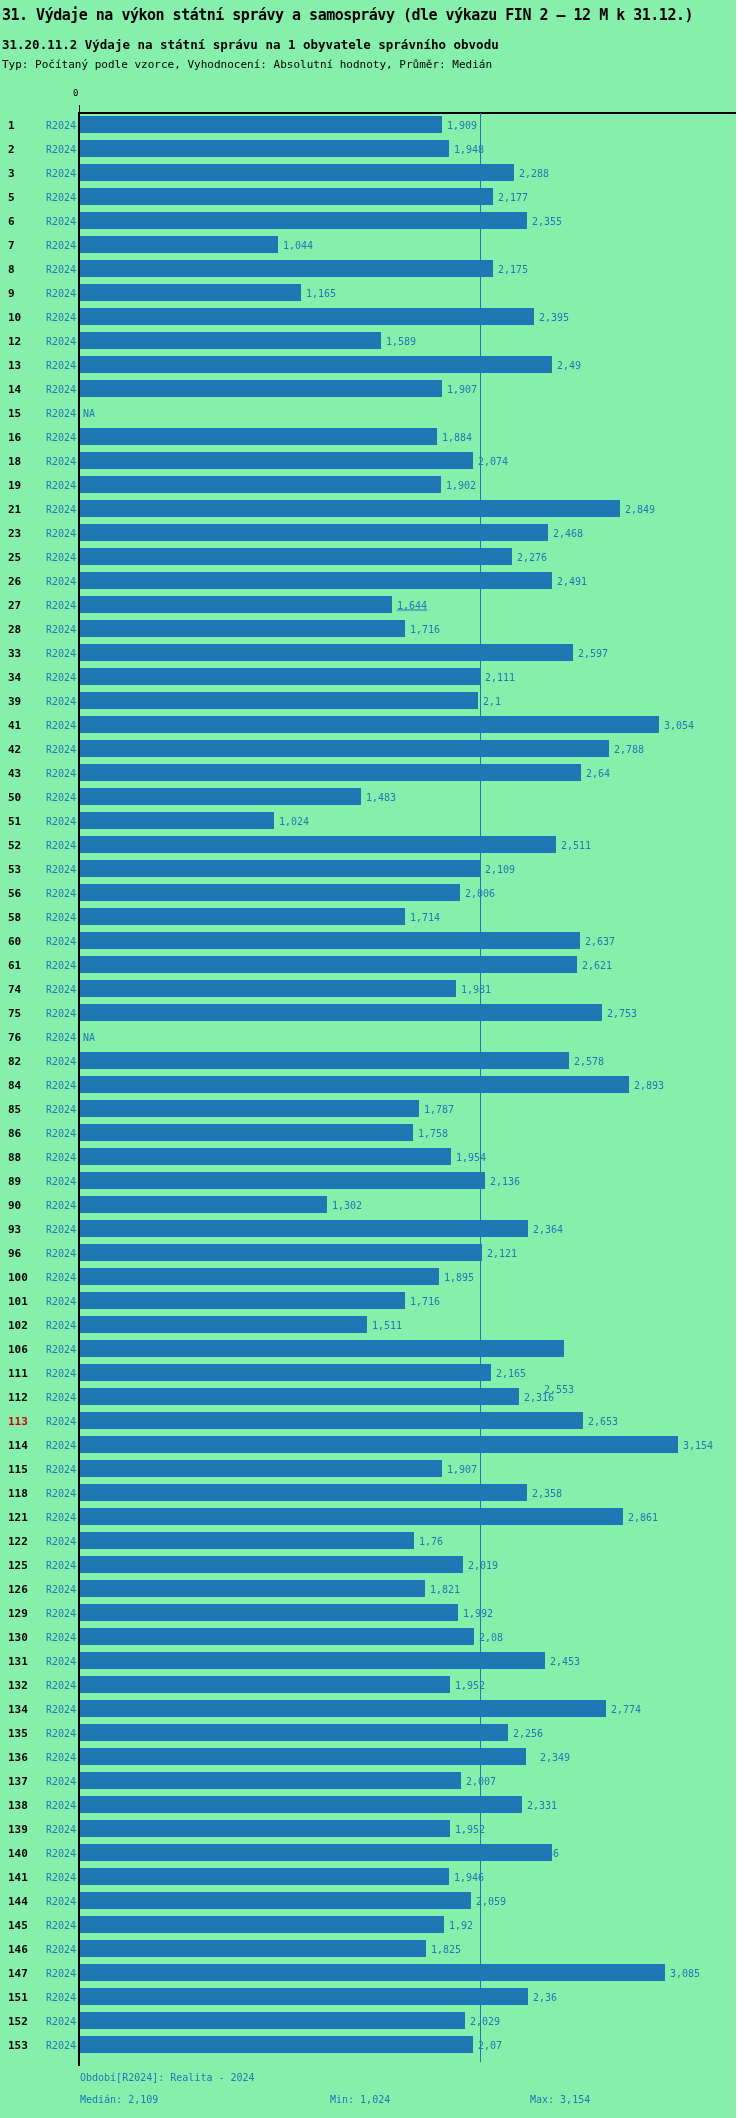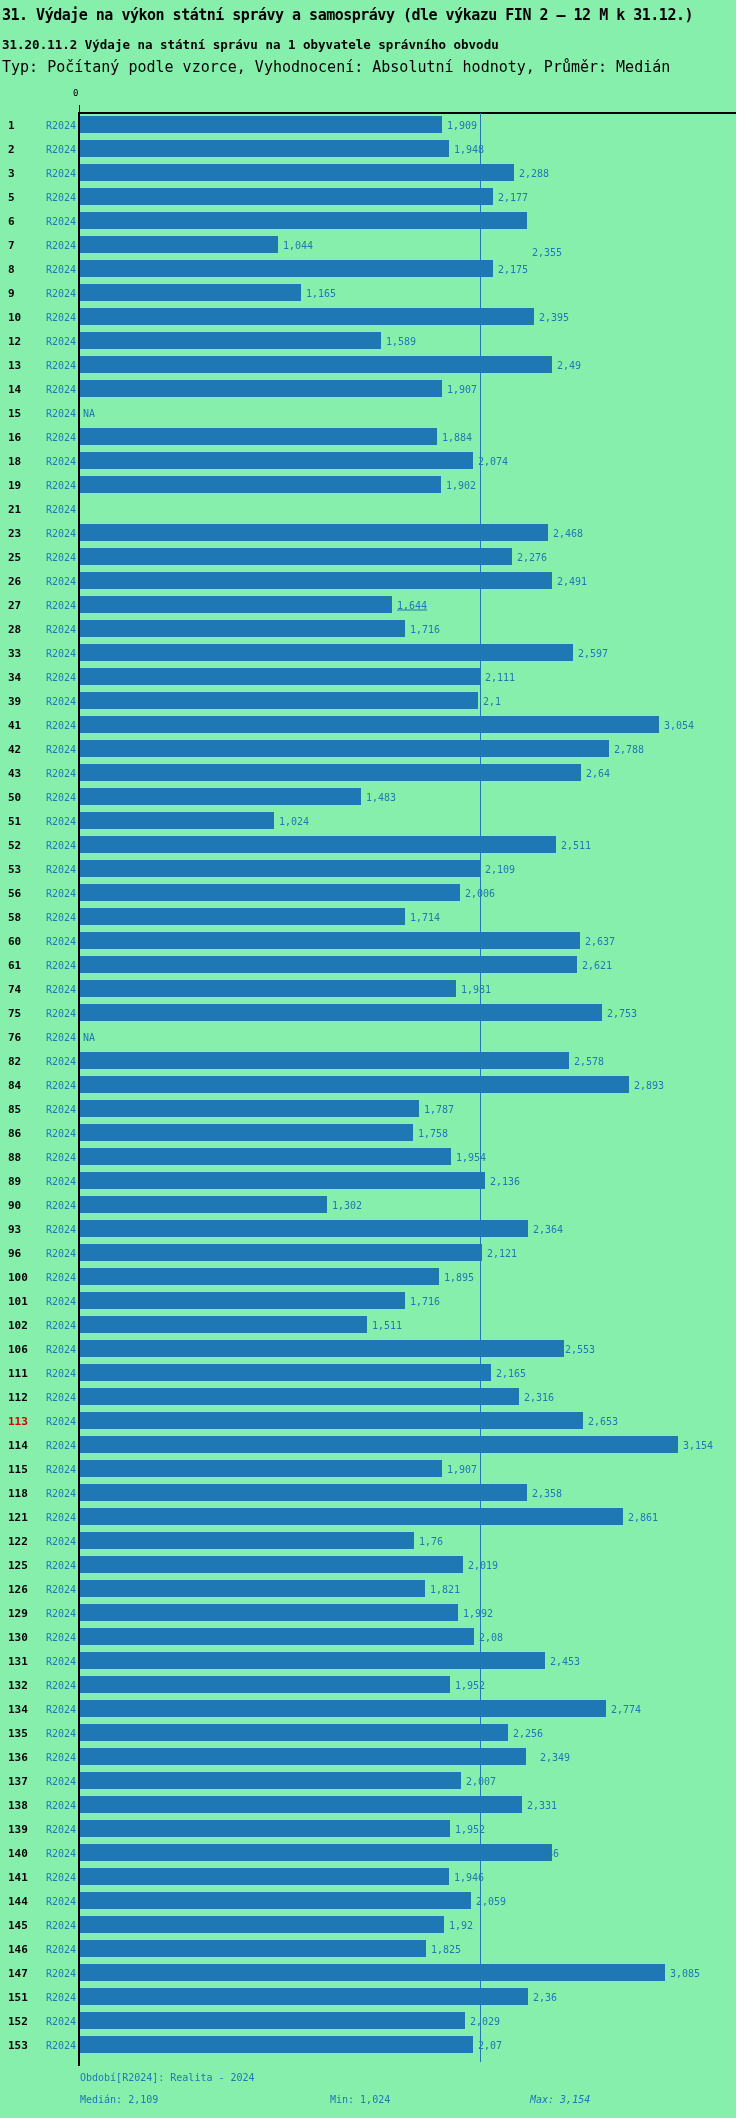--- a/index.html
+++ b/index.html
@@ -15,7 +15,7 @@
   .hdr { position:absolute; left:2px; top:6px; width:748px; }
   .title    { font-size:15px; font-weight:bold; color:#000; letter-spacing:-0.5px; white-space:nowrap; }
   .subtitle { font-size:12.5px; font-weight:bold; color:#000; margin-top:13px; white-space:nowrap; }
-  .meta     { font-size:15px; color:#000; margin-top:6px; white-space:nowrap; }
+  .meta     { font-size:11px; color:#000; margin-top:6px; white-space:nowrap; }
   
   .plot { position:absolute; left:0; top:113px; width:750px; }
   .axis-top   { position:absolute; left:78px; top:-1px; width:668px; height:2px; background:#000; }

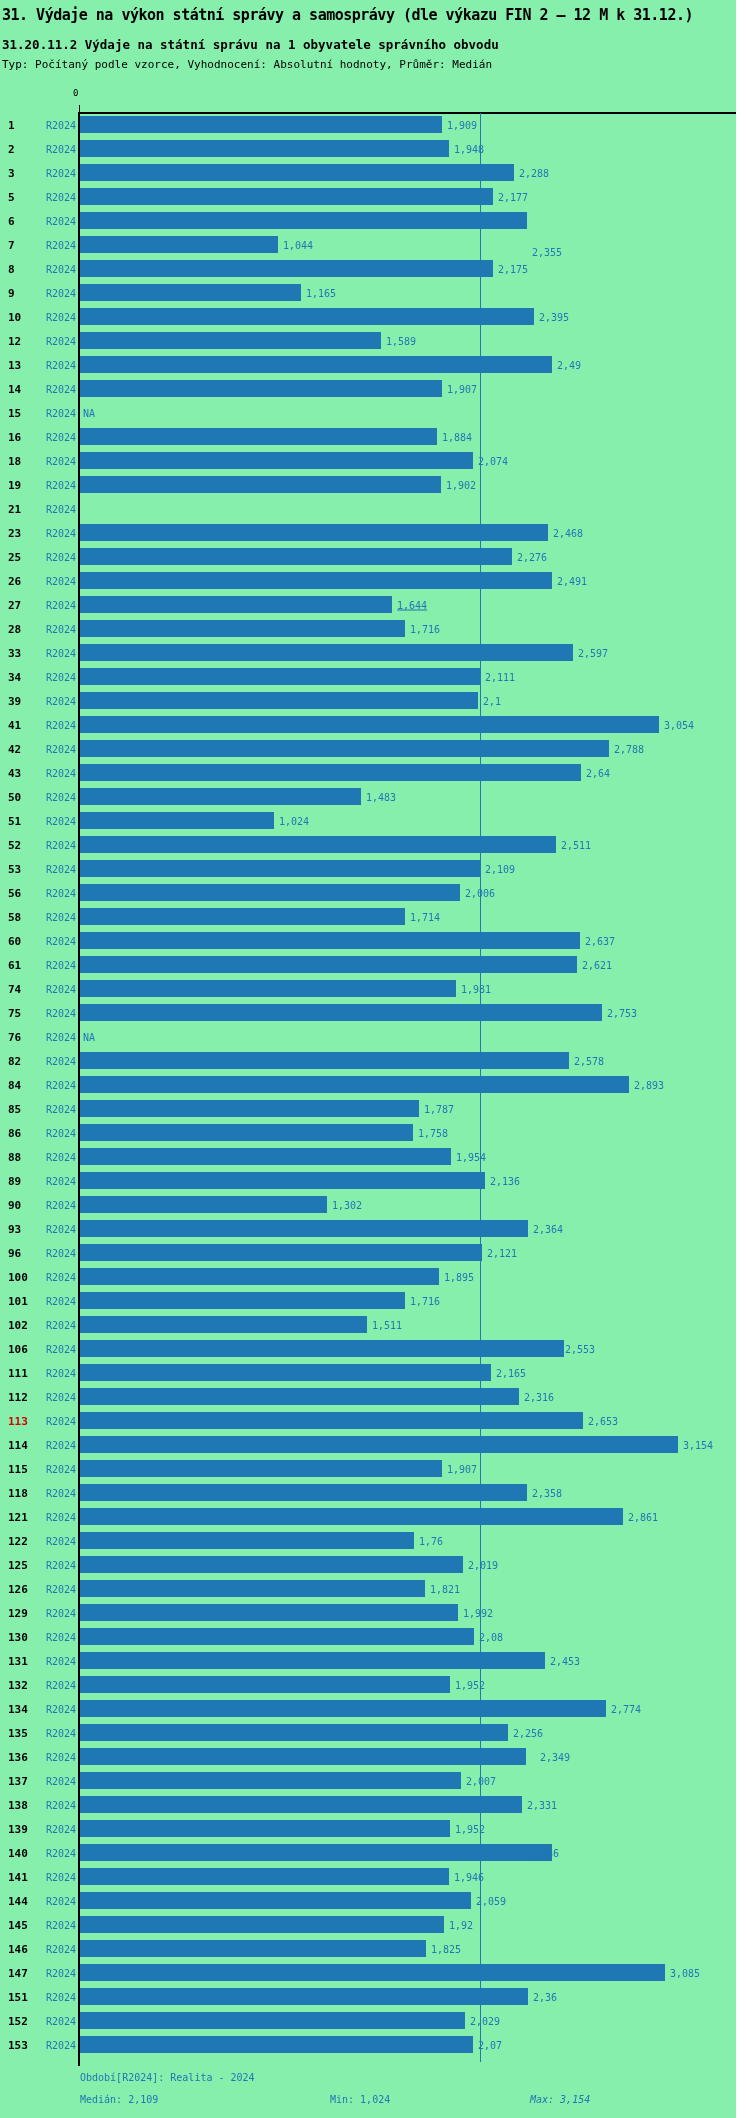--- a/index.html
+++ b/index.html
@@ -109,7 +109,7 @@
       <span class="rper">R2024</span>
       <span class="bararea">
         <span class="bar" style="width: 447px;"></span>
-        <span class="bval" style="left: 452px; margin-top: 31px;">2,355</span>
+        <span class="bval" style="left: 452px;">2,355</span>
       </span>
     </div>
 

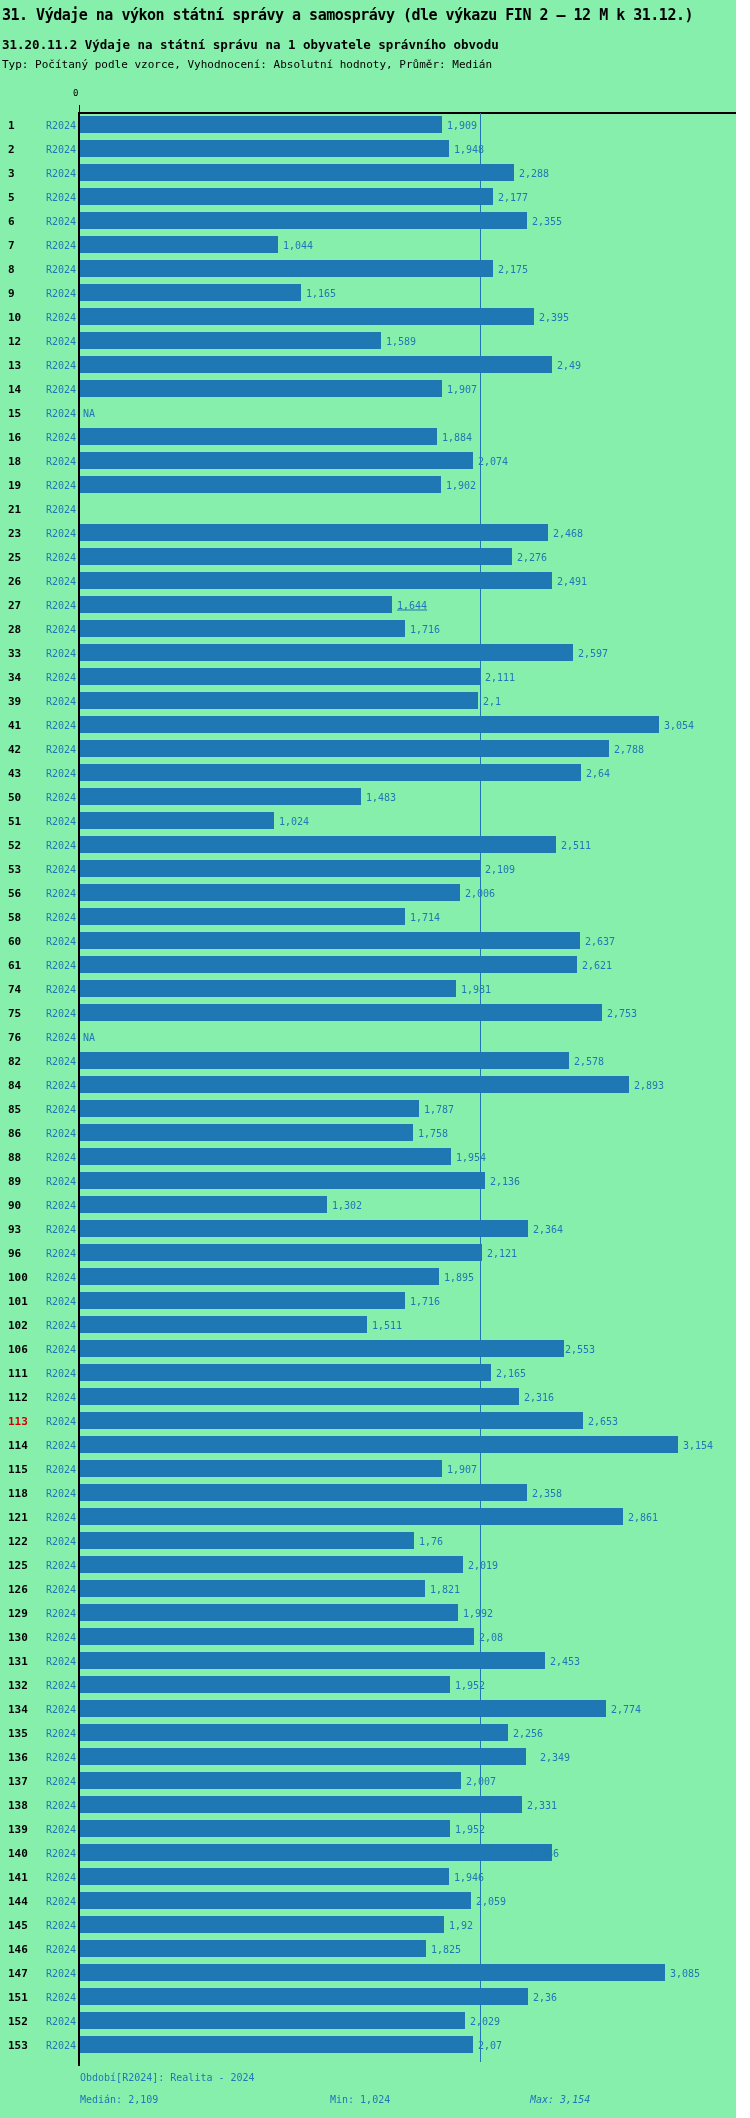--- a/index.html
+++ b/index.html
@@ -215,6 +215,10 @@
     <div class="row">
       <span class="rnum">21</span>
       <span class="rper">R2024</span>
+      <span class="bararea">
+        <span class="bar" style="width: 540px;"></span>
+        <span class="bval" style="left: 545px;">2,849</span>
+      </span>
     </div>
 
     <div class="row">

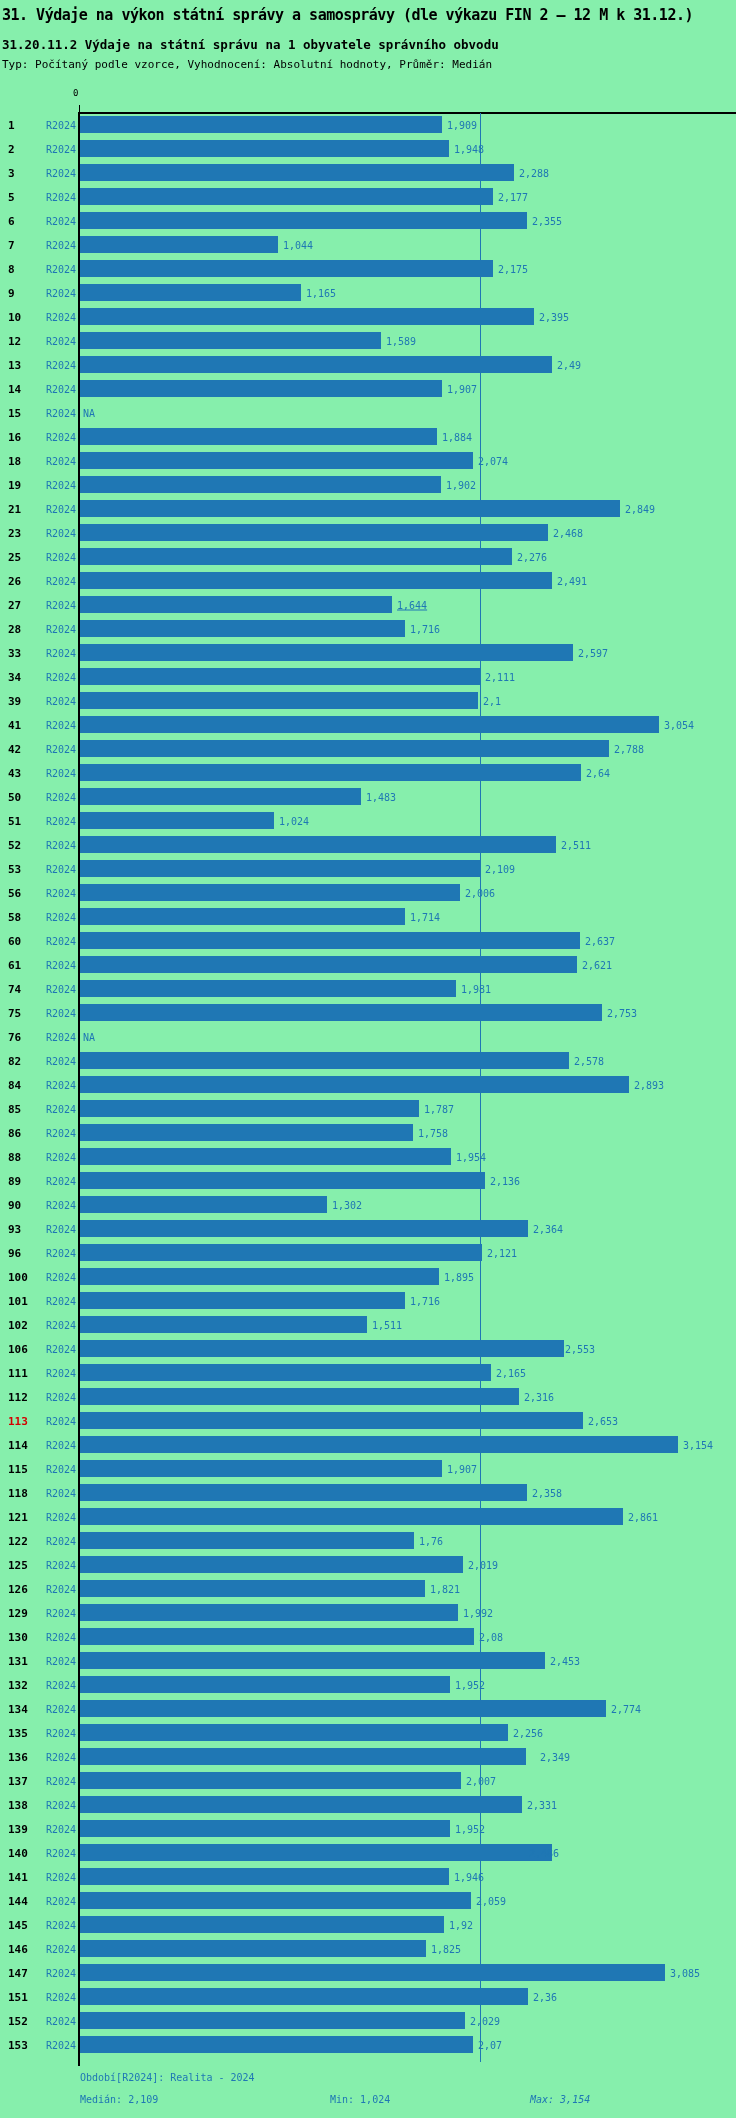--- a/index.html
+++ b/index.html
@@ -532,7 +532,7 @@
       <span class="rper">R2024</span>
       <span class="bararea">
         <span class="bar" style="width: 484px;"></span>
-        <span class="bval" style="left: 485px;">2,553</span>
+        <span class="bval" style="left: 464px; margin-top: 40px;">2,553</span>
       </span>
     </div>
 

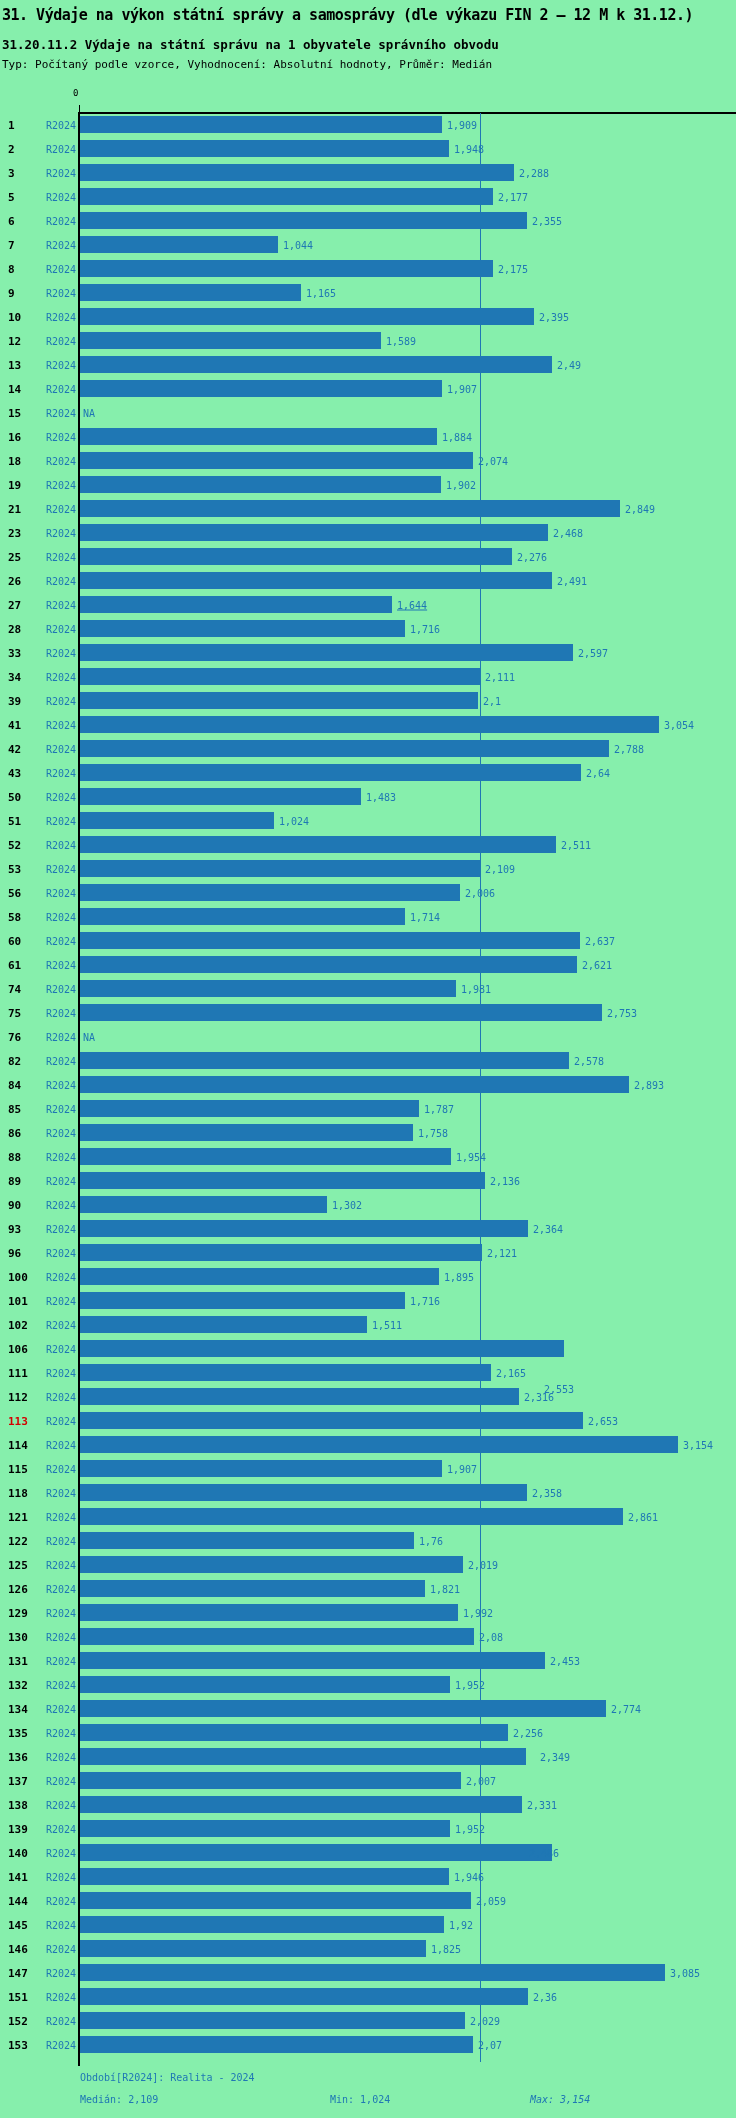--- a/index.html
+++ b/index.html
@@ -48,7 +48,7 @@
   .f-period { position:absolute; left:80px;  top:0;    white-space:nowrap; }
   .f-median { position:absolute; left:80px;  top:22px; white-space:nowrap; }
   .f-min    { position:absolute; left:330px; top:22px; white-space:nowrap; }
-  .f-max    { position:absolute; left:530px; top:22px; white-space:nowrap;font-style:italic; }
+  .f-max    { position:absolute; left:530px; top:22px; white-space:nowrap; }
 </style>
 </head>
 <body>

